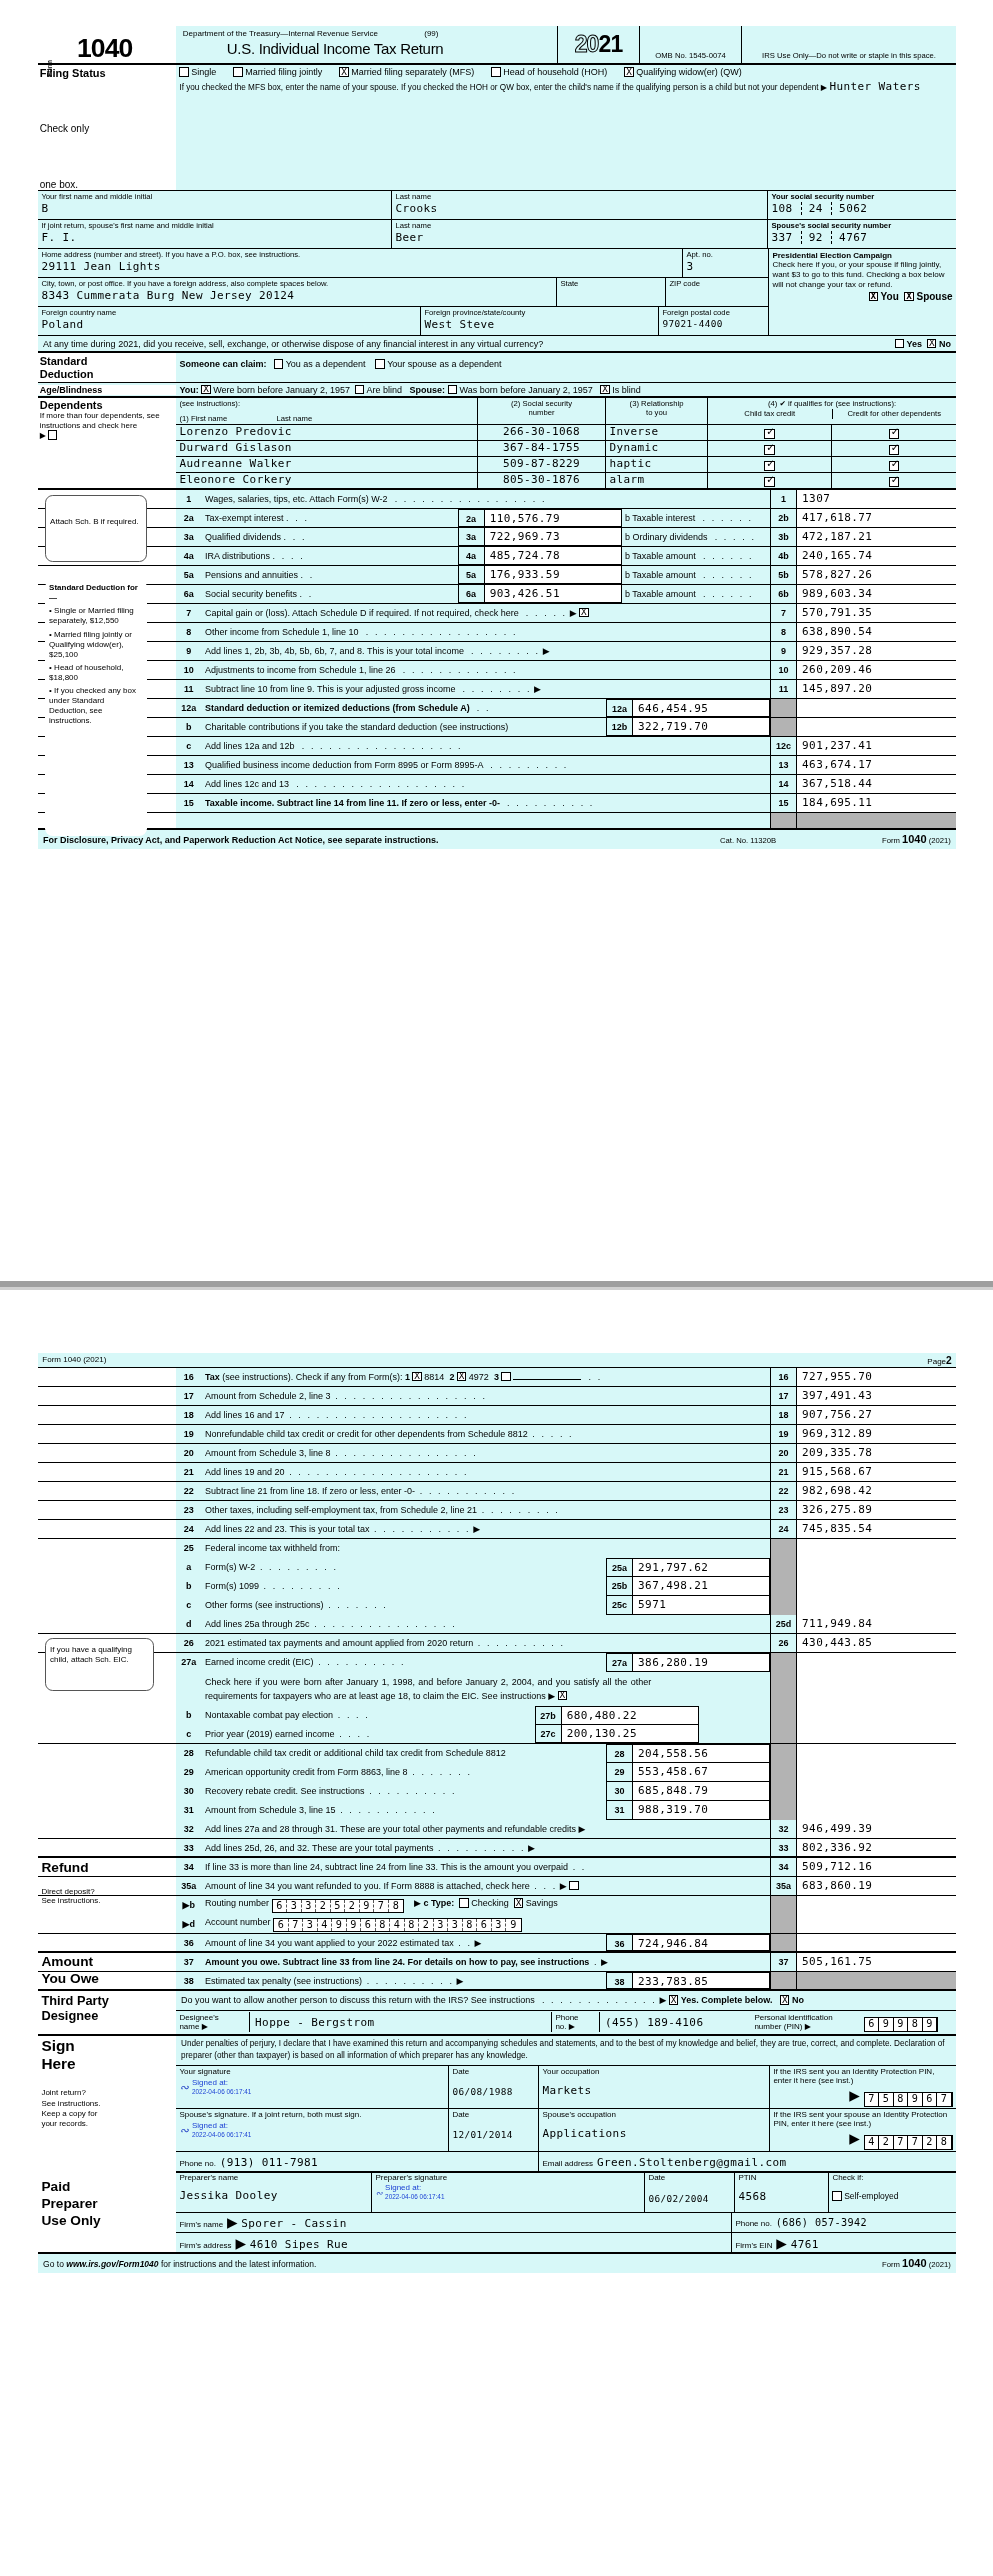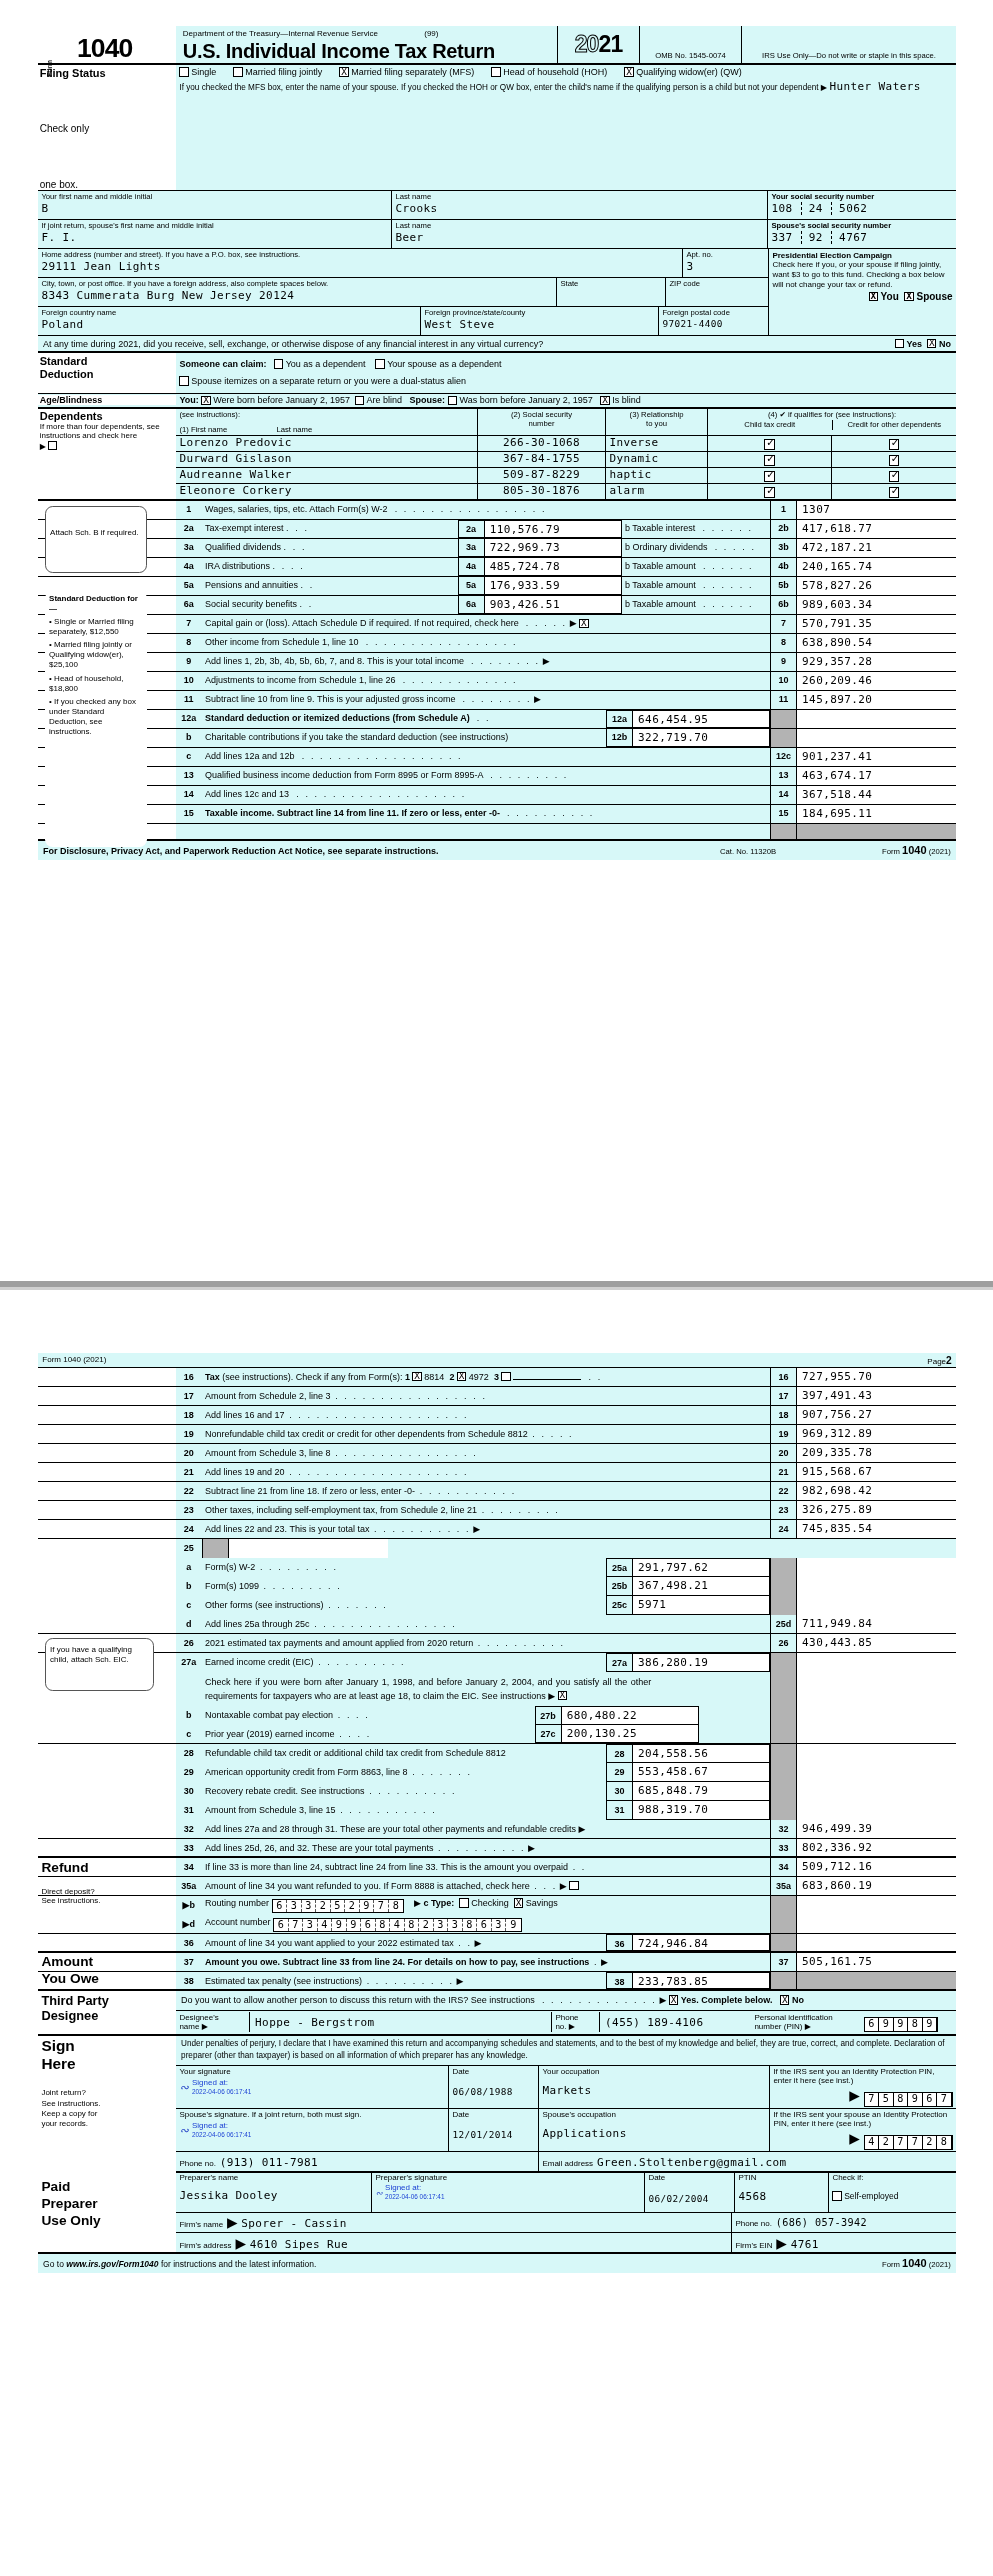--- a/index.html
+++ b/index.html
@@ -31,7 +31,7 @@
   .m-mid { flex:1; padding:3.4px 6.8px 0 6.8px; }
   .m-mid .l1 { font-size:8px; }
   .m-mid .l1 .n99 { margin-left:44px; }
-  .m-mid .l2 { font-size:20px; font-weight:bold; margin-top:1.7px; letter-spacing:-0.3px; }
+  .m-mid .l2 { font-size:15px; font-weight:normal; margin-top:1.7px; letter-spacing:-0.3px;margin-left:44px; }
   .m-year { width:82px; border-left:0.9px solid #000; display:flex; align-items:center; justify-content:center;
             font-size:23px; font-weight:bold; letter-spacing:-0.9px; }
   .m-year .hollow { color:#d7f8f8; -webkit-text-stroke:1px #000; }

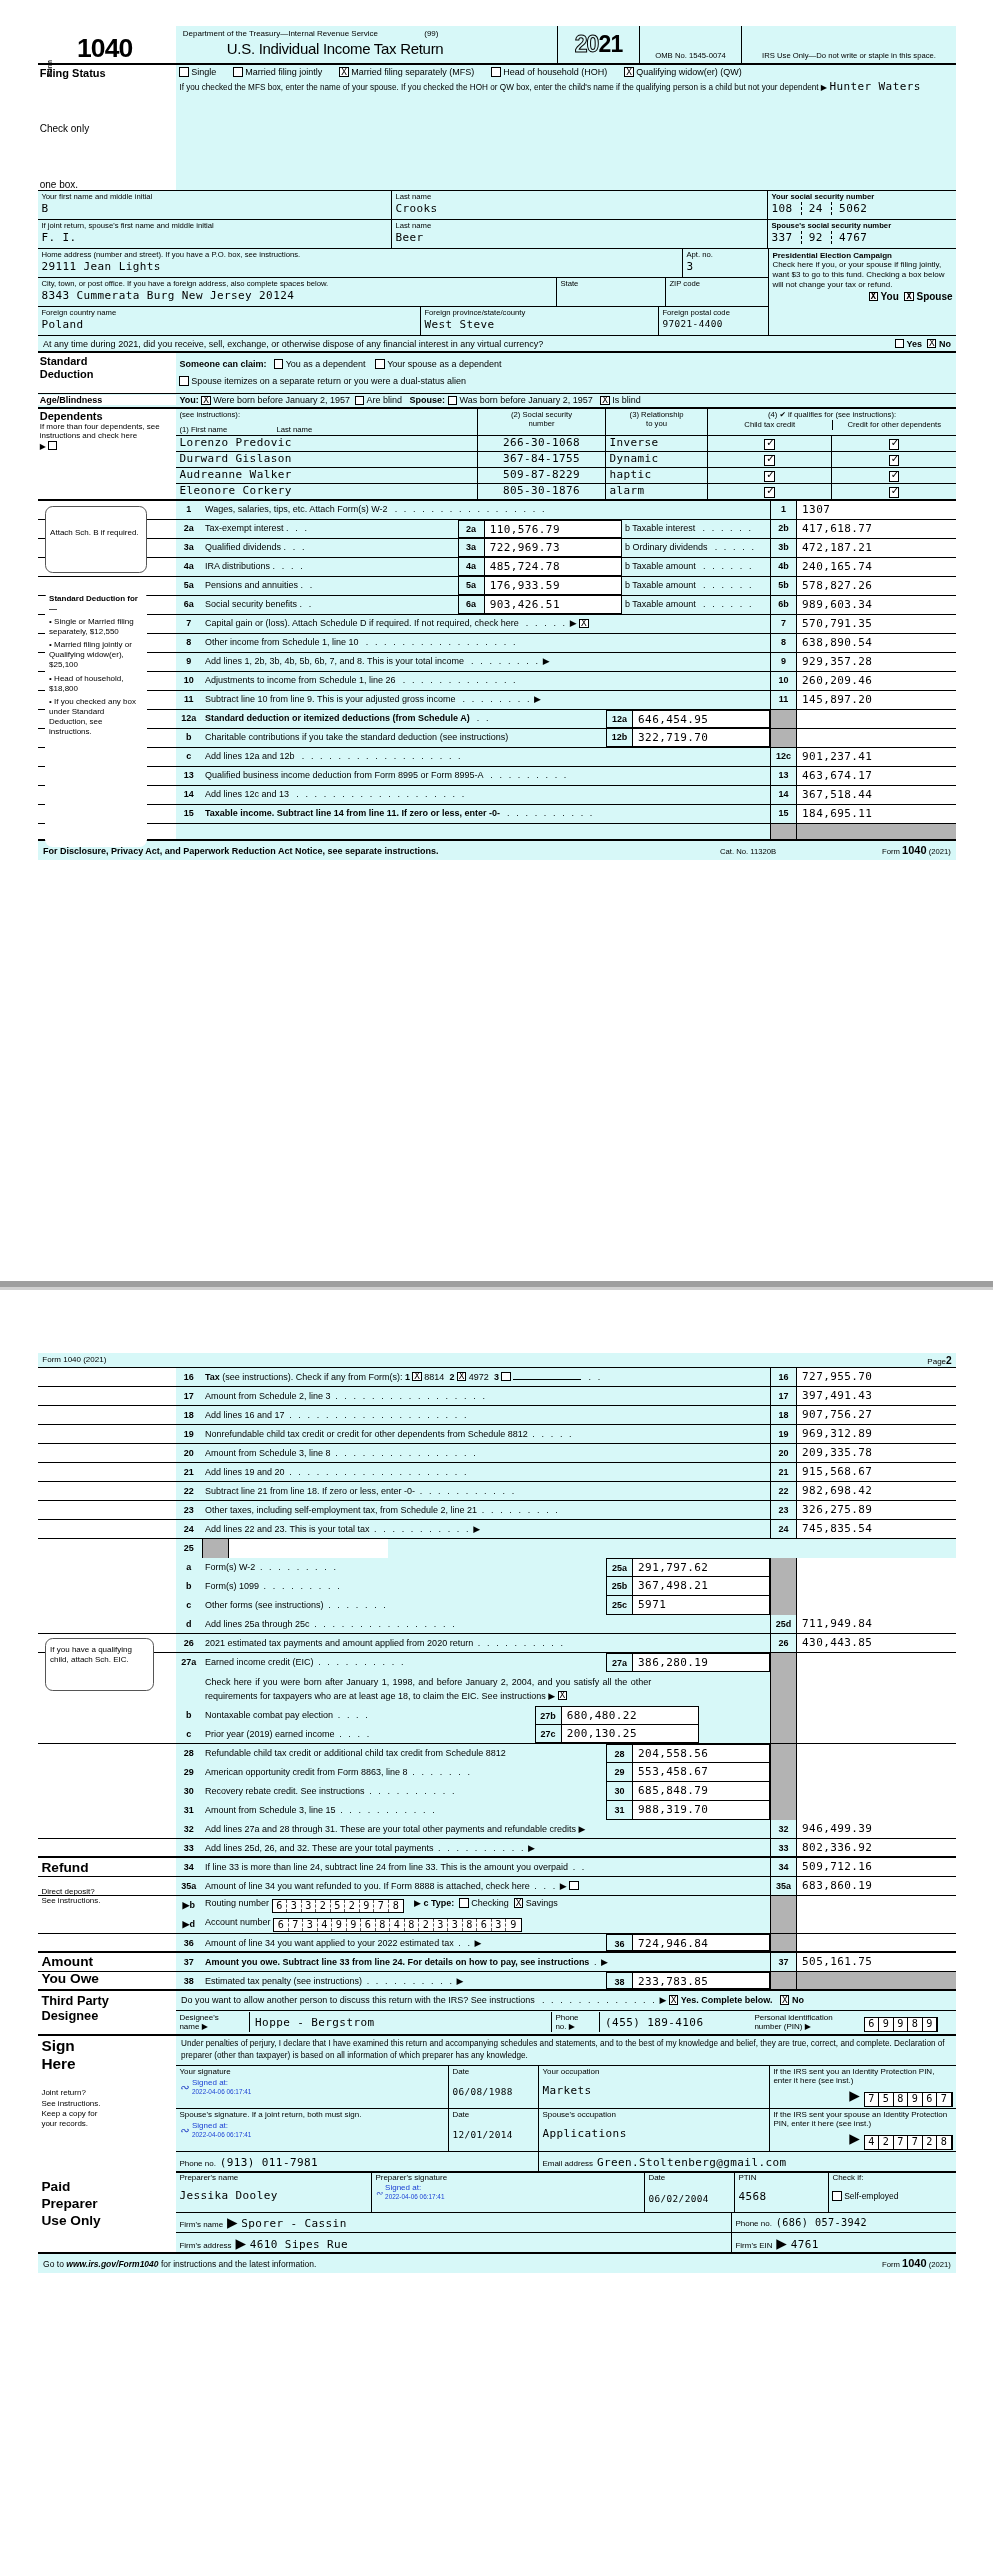--- a/index.html
+++ b/index.html
@@ -318,10 +318,6 @@
         <span>You as a dependent</span>
         &nbsp;&nbsp;&nbsp;<span class="cb"></span>
         <span>Your spouse as a dependent</span>
-      </div>
-      <div>
-        <span class="cb"></span>
-        <span>Spouse itemizes on a separate return or you were a dual-status alien</span>
       </div>
     </div>
   </div>

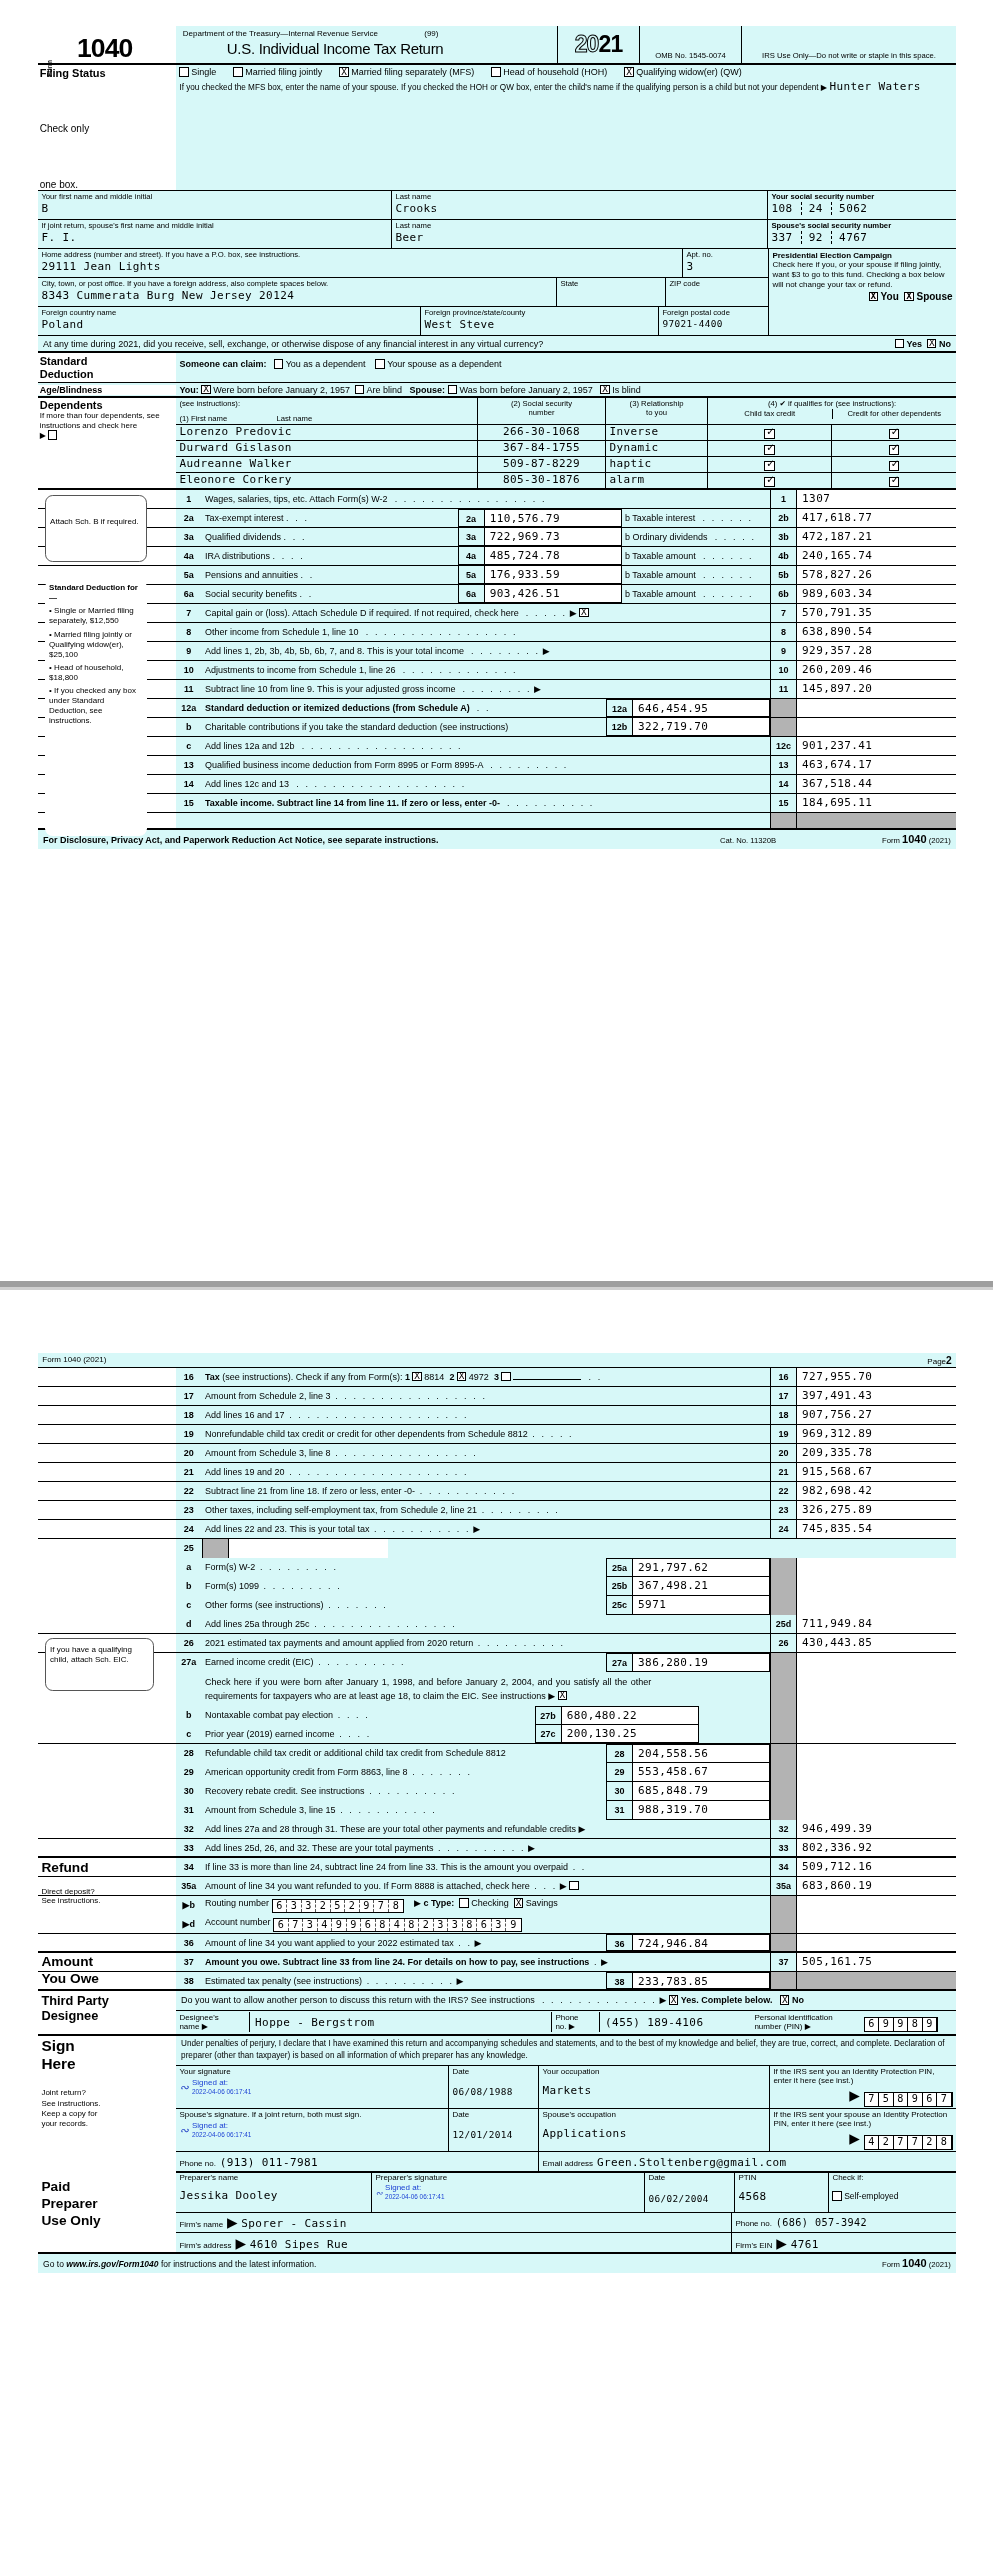--- a/index.html
+++ b/index.html
@@ -703,6 +703,7 @@
   <div class="mrow">
     <div class="mside"></div>
       <div class="mno">25</div>
+    <div class="mtxt"><span>Federal income tax withheld from:</span></div>
     <div class="mamt-no grey"></div>
       <div class="mamt-v whitecell"></div>
   </div>

